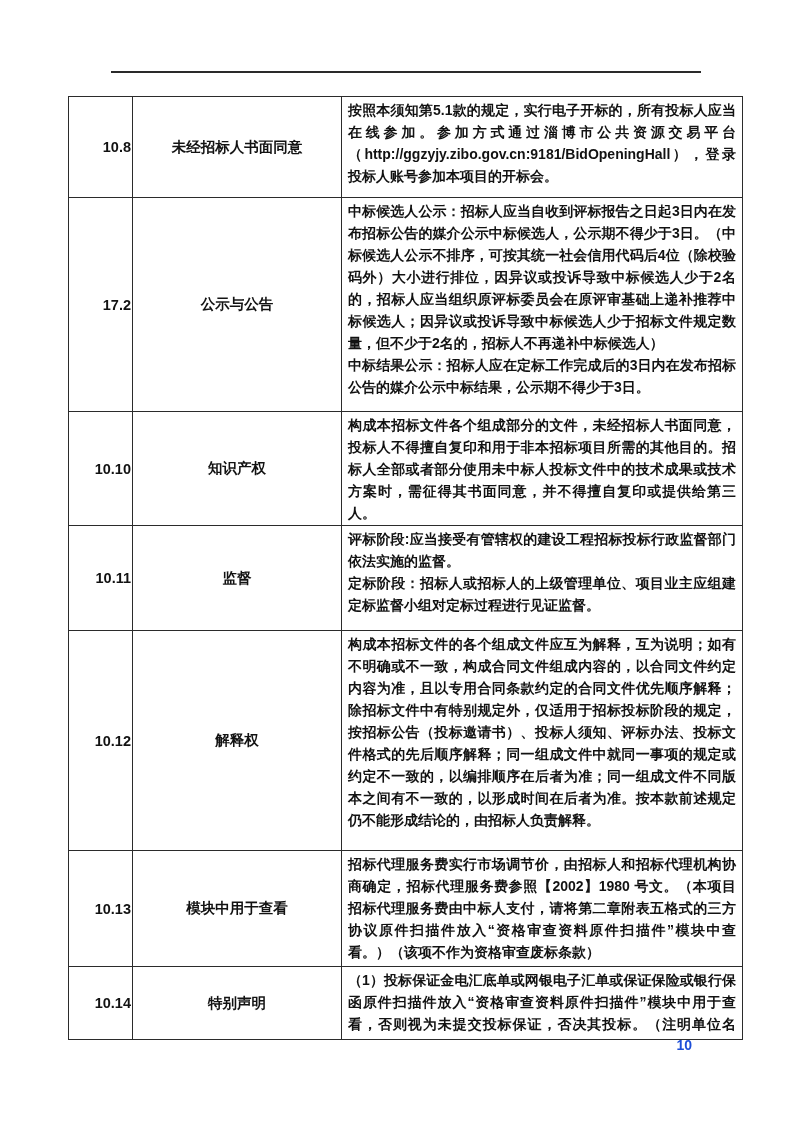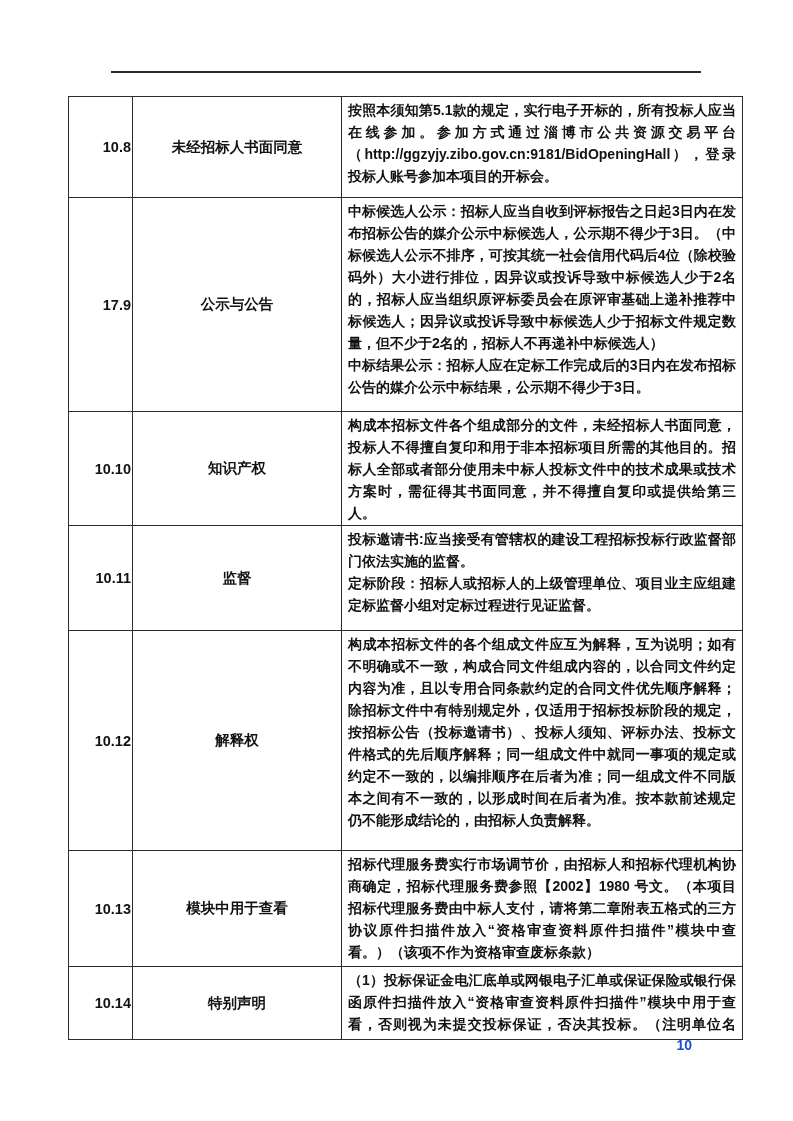--- a/index.html
+++ b/index.html
@@ -107,7 +107,7 @@
           </td>
         </tr>
         <tr style="height: 214px;">
-          <td class="num-cell">17.9</td>
+          <td class="num-cell">17.2</td>
           <td class="title-cell">公示与公告</td>
           <td class="content-cell">
             <div class="content-wrap">

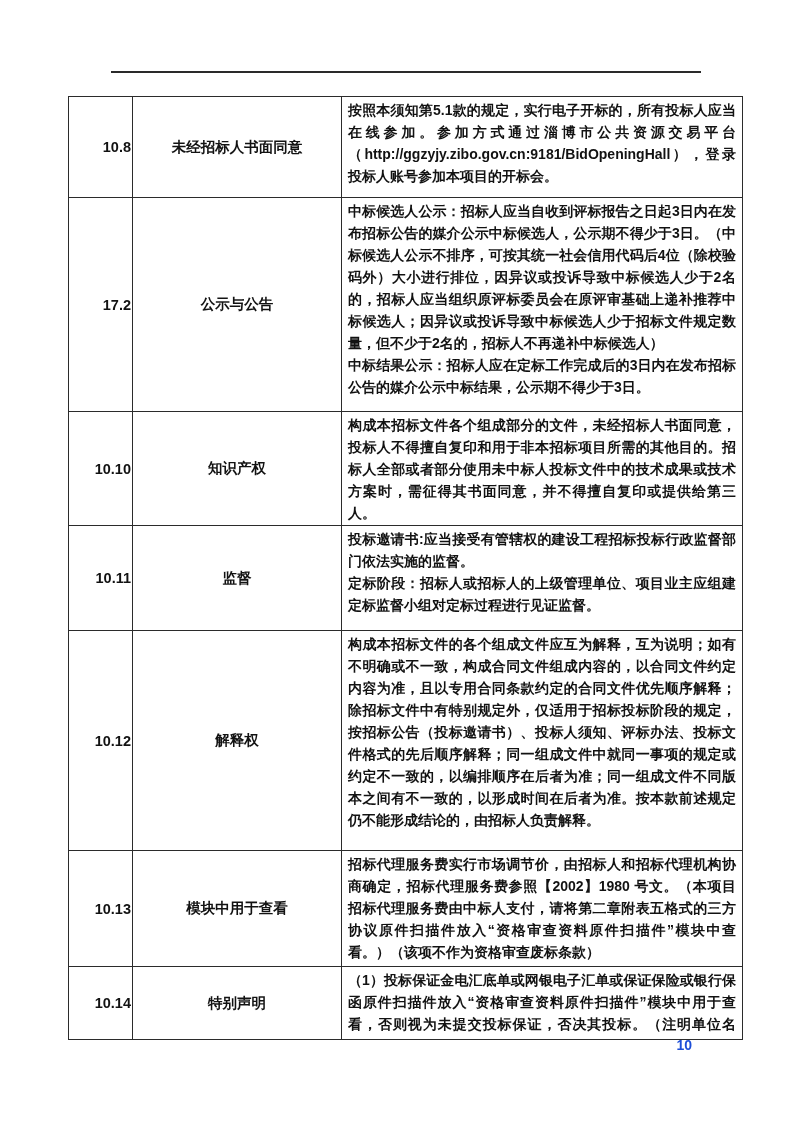--- a/index.html
+++ b/index.html
@@ -130,7 +130,7 @@
           <td class="title-cell">监督</td>
           <td class="content-cell">
             <div class="content-wrap">
-              <div class="para"><span>投标邀请书:应当接受有管辖权的建设工程招标投标行政监督部门依法实施的监督。</span></div>
+              <div class="para"><span>评标阶段:应当接受有管辖权的建设工程招标投标行政监督部门依法实施的监督。</span></div>
               <div class="para"><span>定标阶段：招标人或招标人的上级管理单位、项目业主应组建定标监督小组对定标过程进行见证监督。</span></div>
             </div>
           </td>

